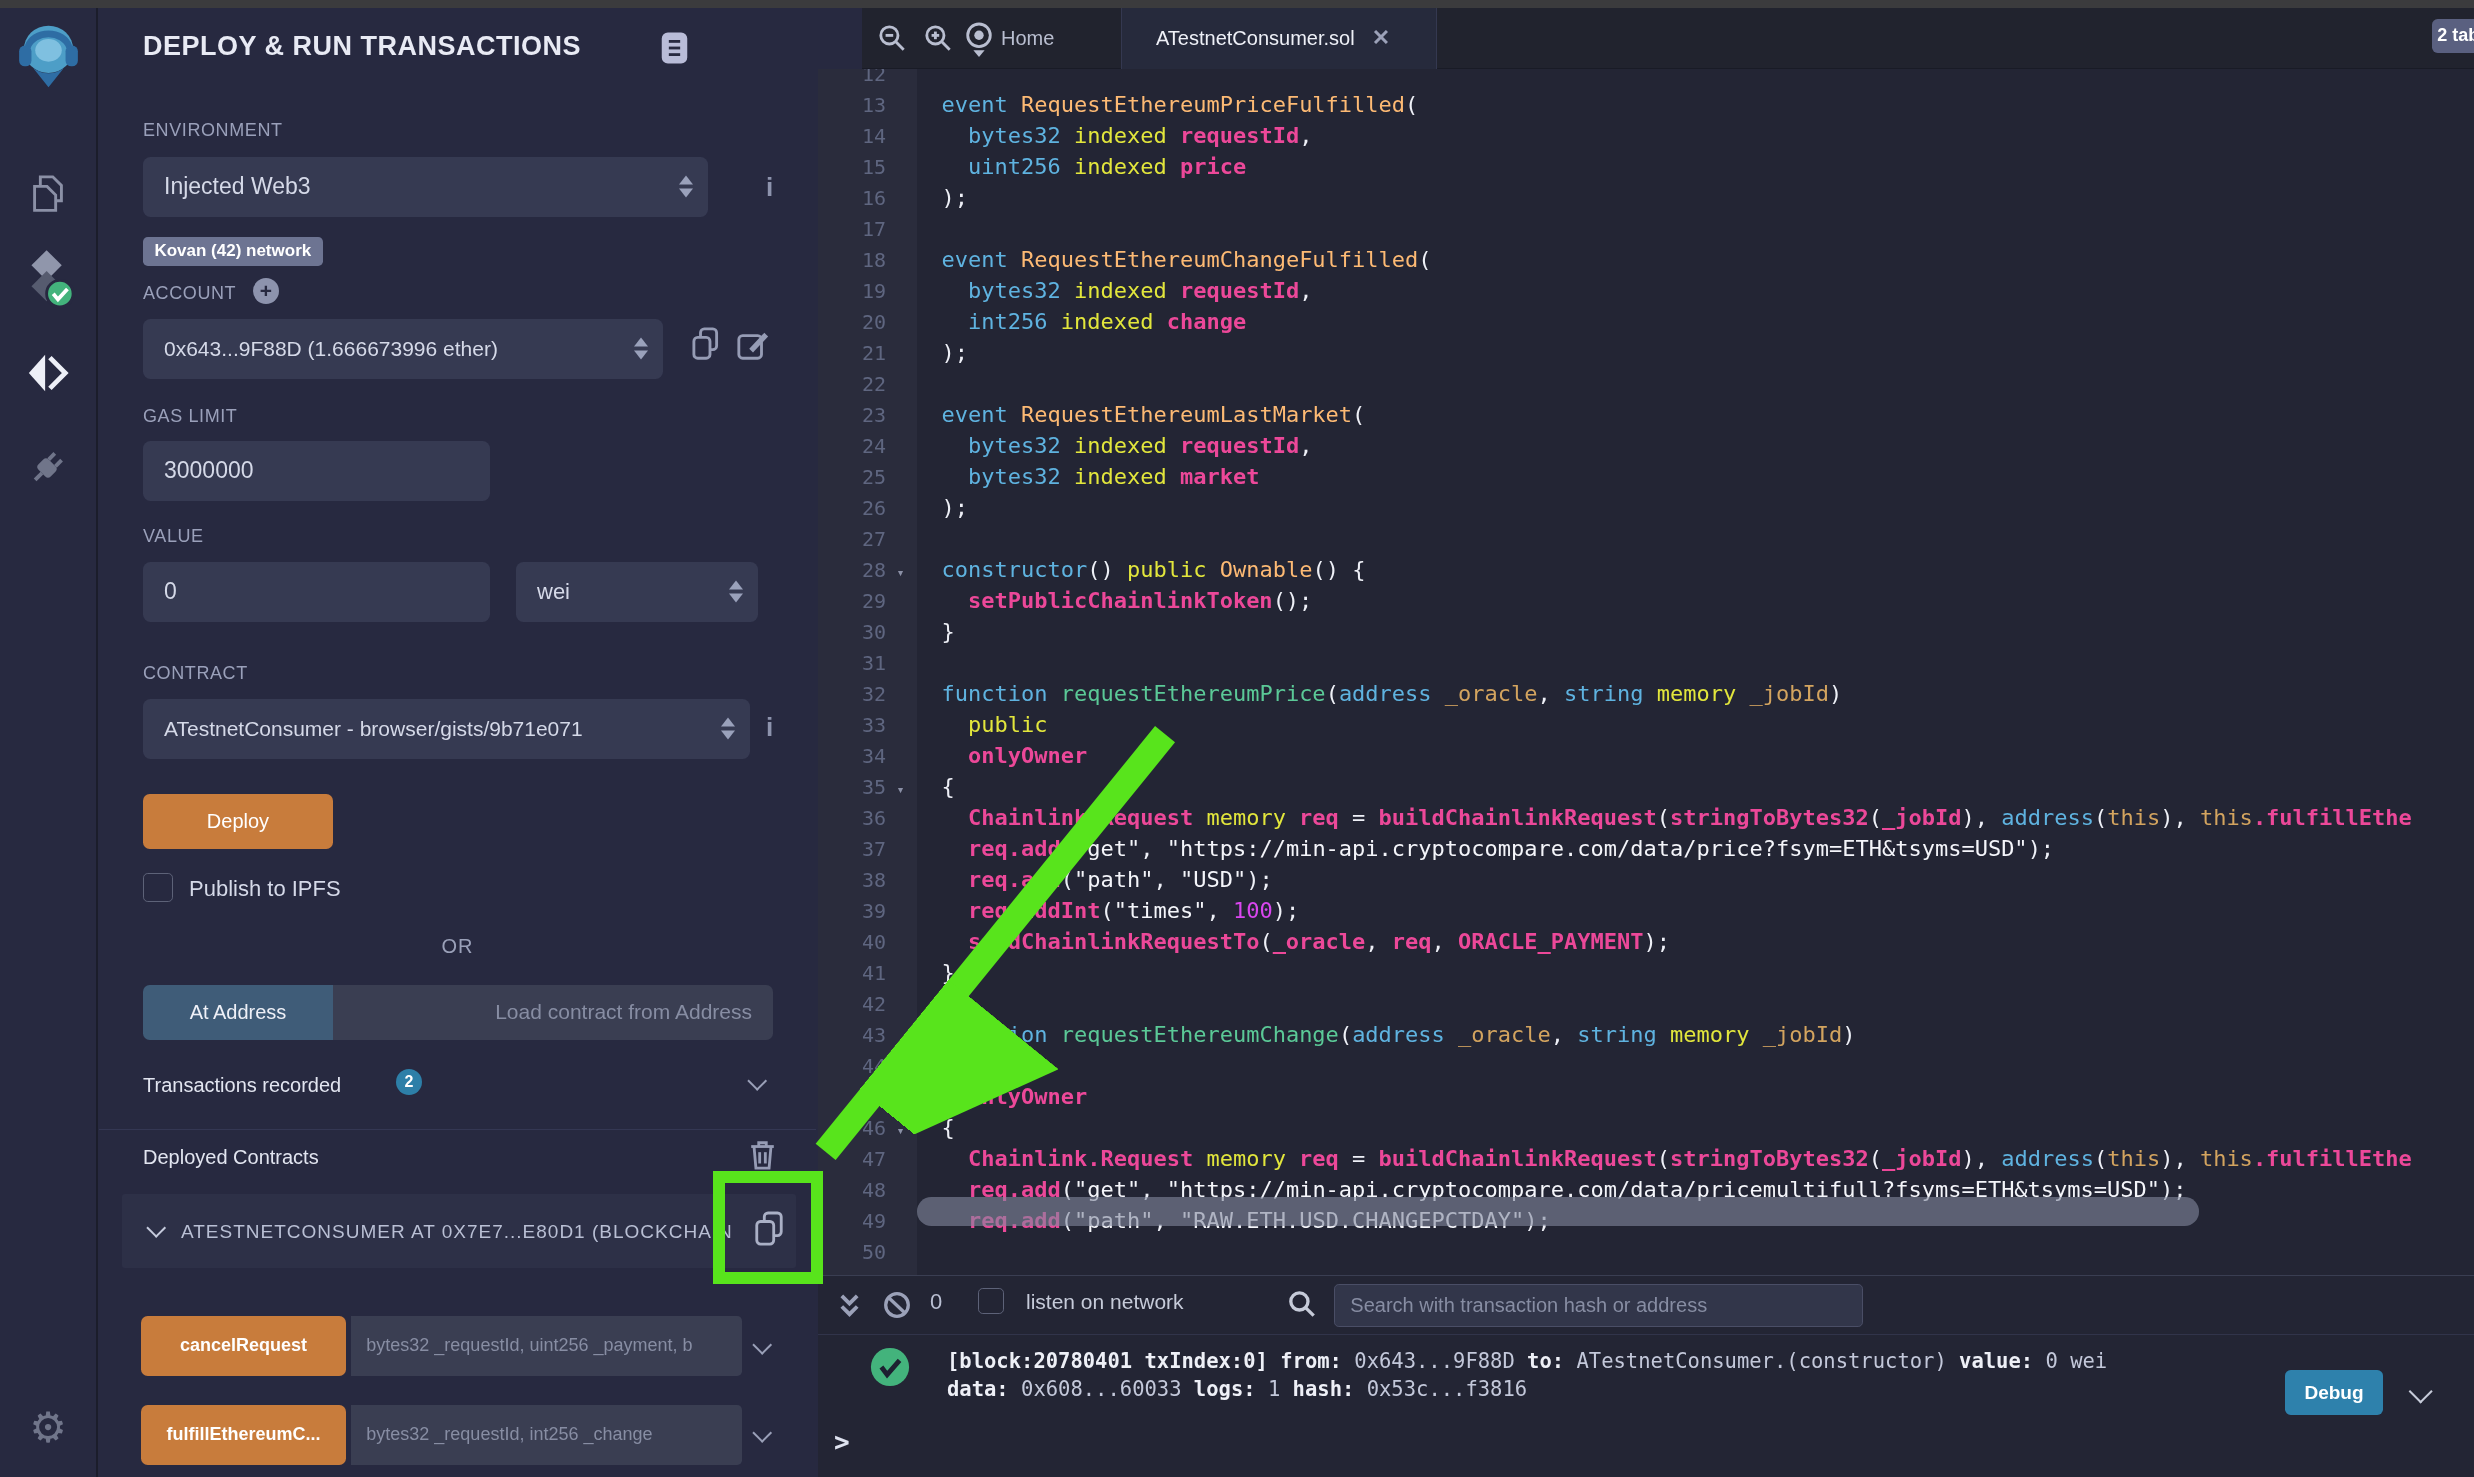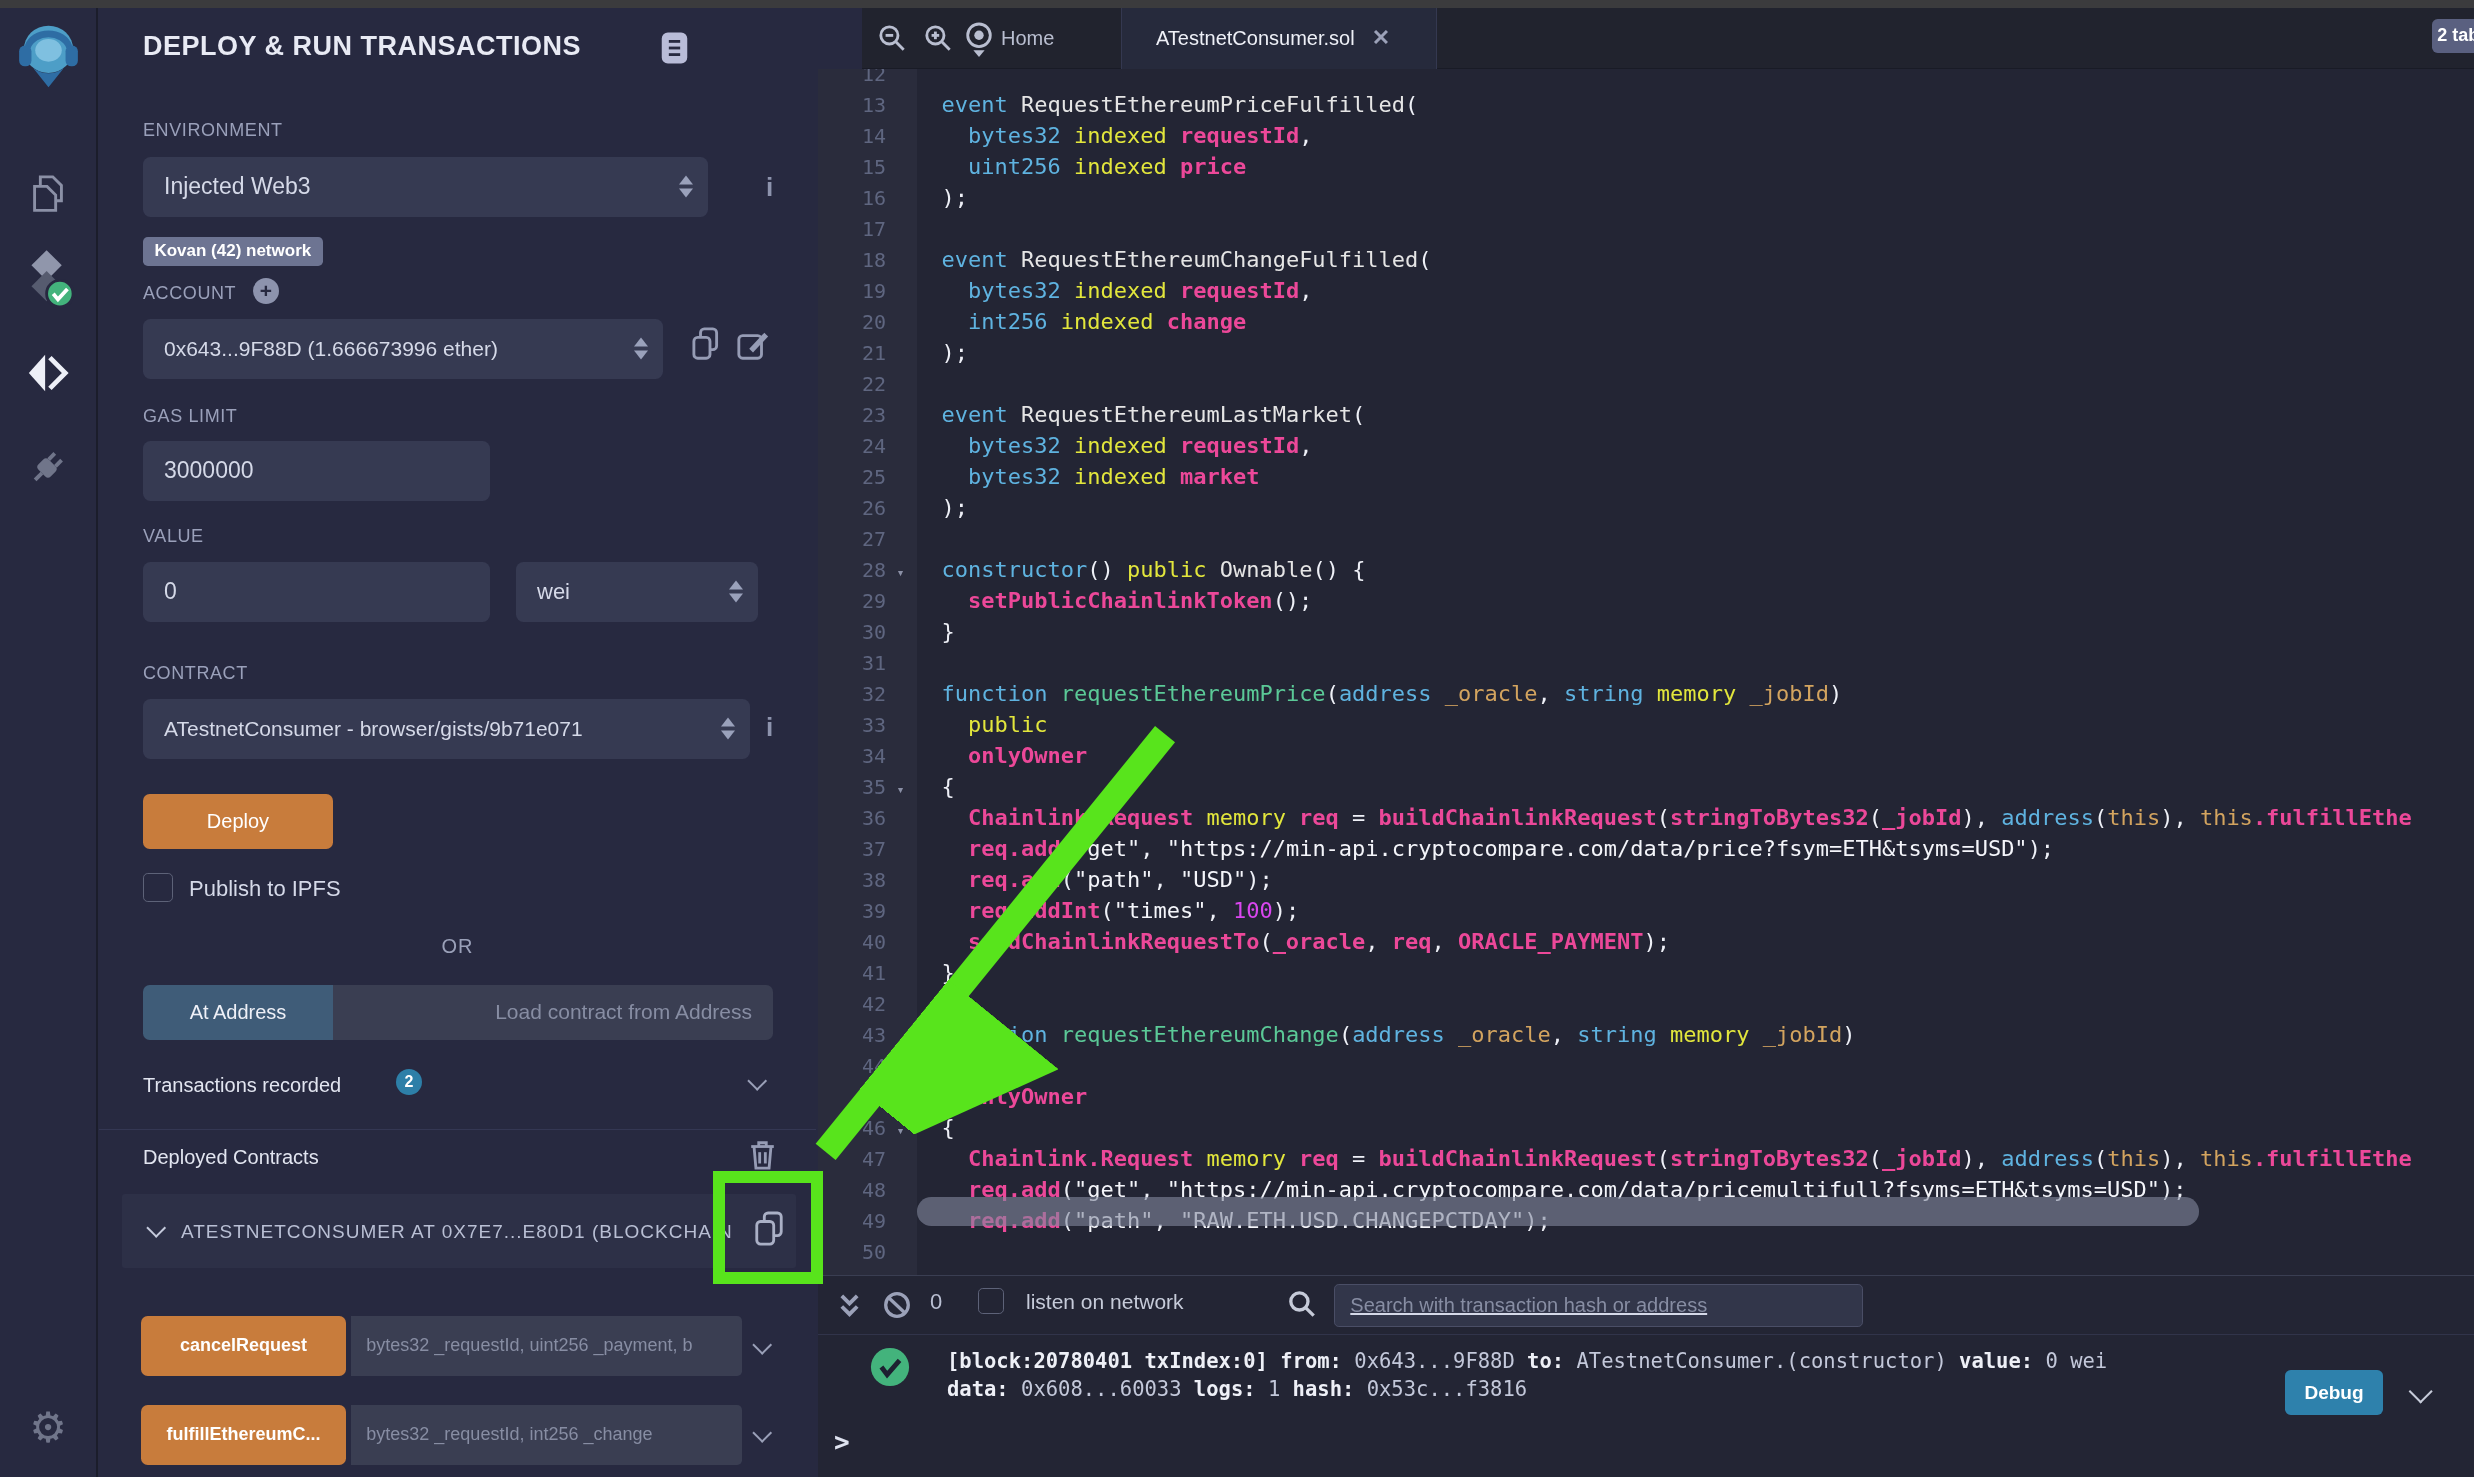--- a/index.html
+++ b/index.html
@@ -64,7 +64,7 @@
   .fold{display:inline-block;width:29px;text-align:center;color:#8b90a6;font-size:13.3px;}
   .lt{font-size:22px;}
   .tk-k{color:#5fb3e0;} .tk-y{color:#e2e63c;} .tk-g{color:#5bc997;} .tk-o{color:#d3a45f;}
-  .tk-p{color:#ec4899;font-weight:bold;} .tk-d{color:#e5e5e5;} .tk-w{color:#eef0f7;} .tk-s{color:#f4f5fa;} .tk-n{color:#d946ef;}
+  .tk-p{color:#ec4899;font-weight:bold;} .tk-d{color:#fdba74;} .tk-w{color:#eef0f7;} .tk-s{color:#f4f5fa;} .tk-n{color:#d946ef;}
   .hscroll{position:absolute;left:99px;top:1128px;width:1282px;height:29px;border-radius:14.3px;background:rgba(130,136,158,.6);}
 
   

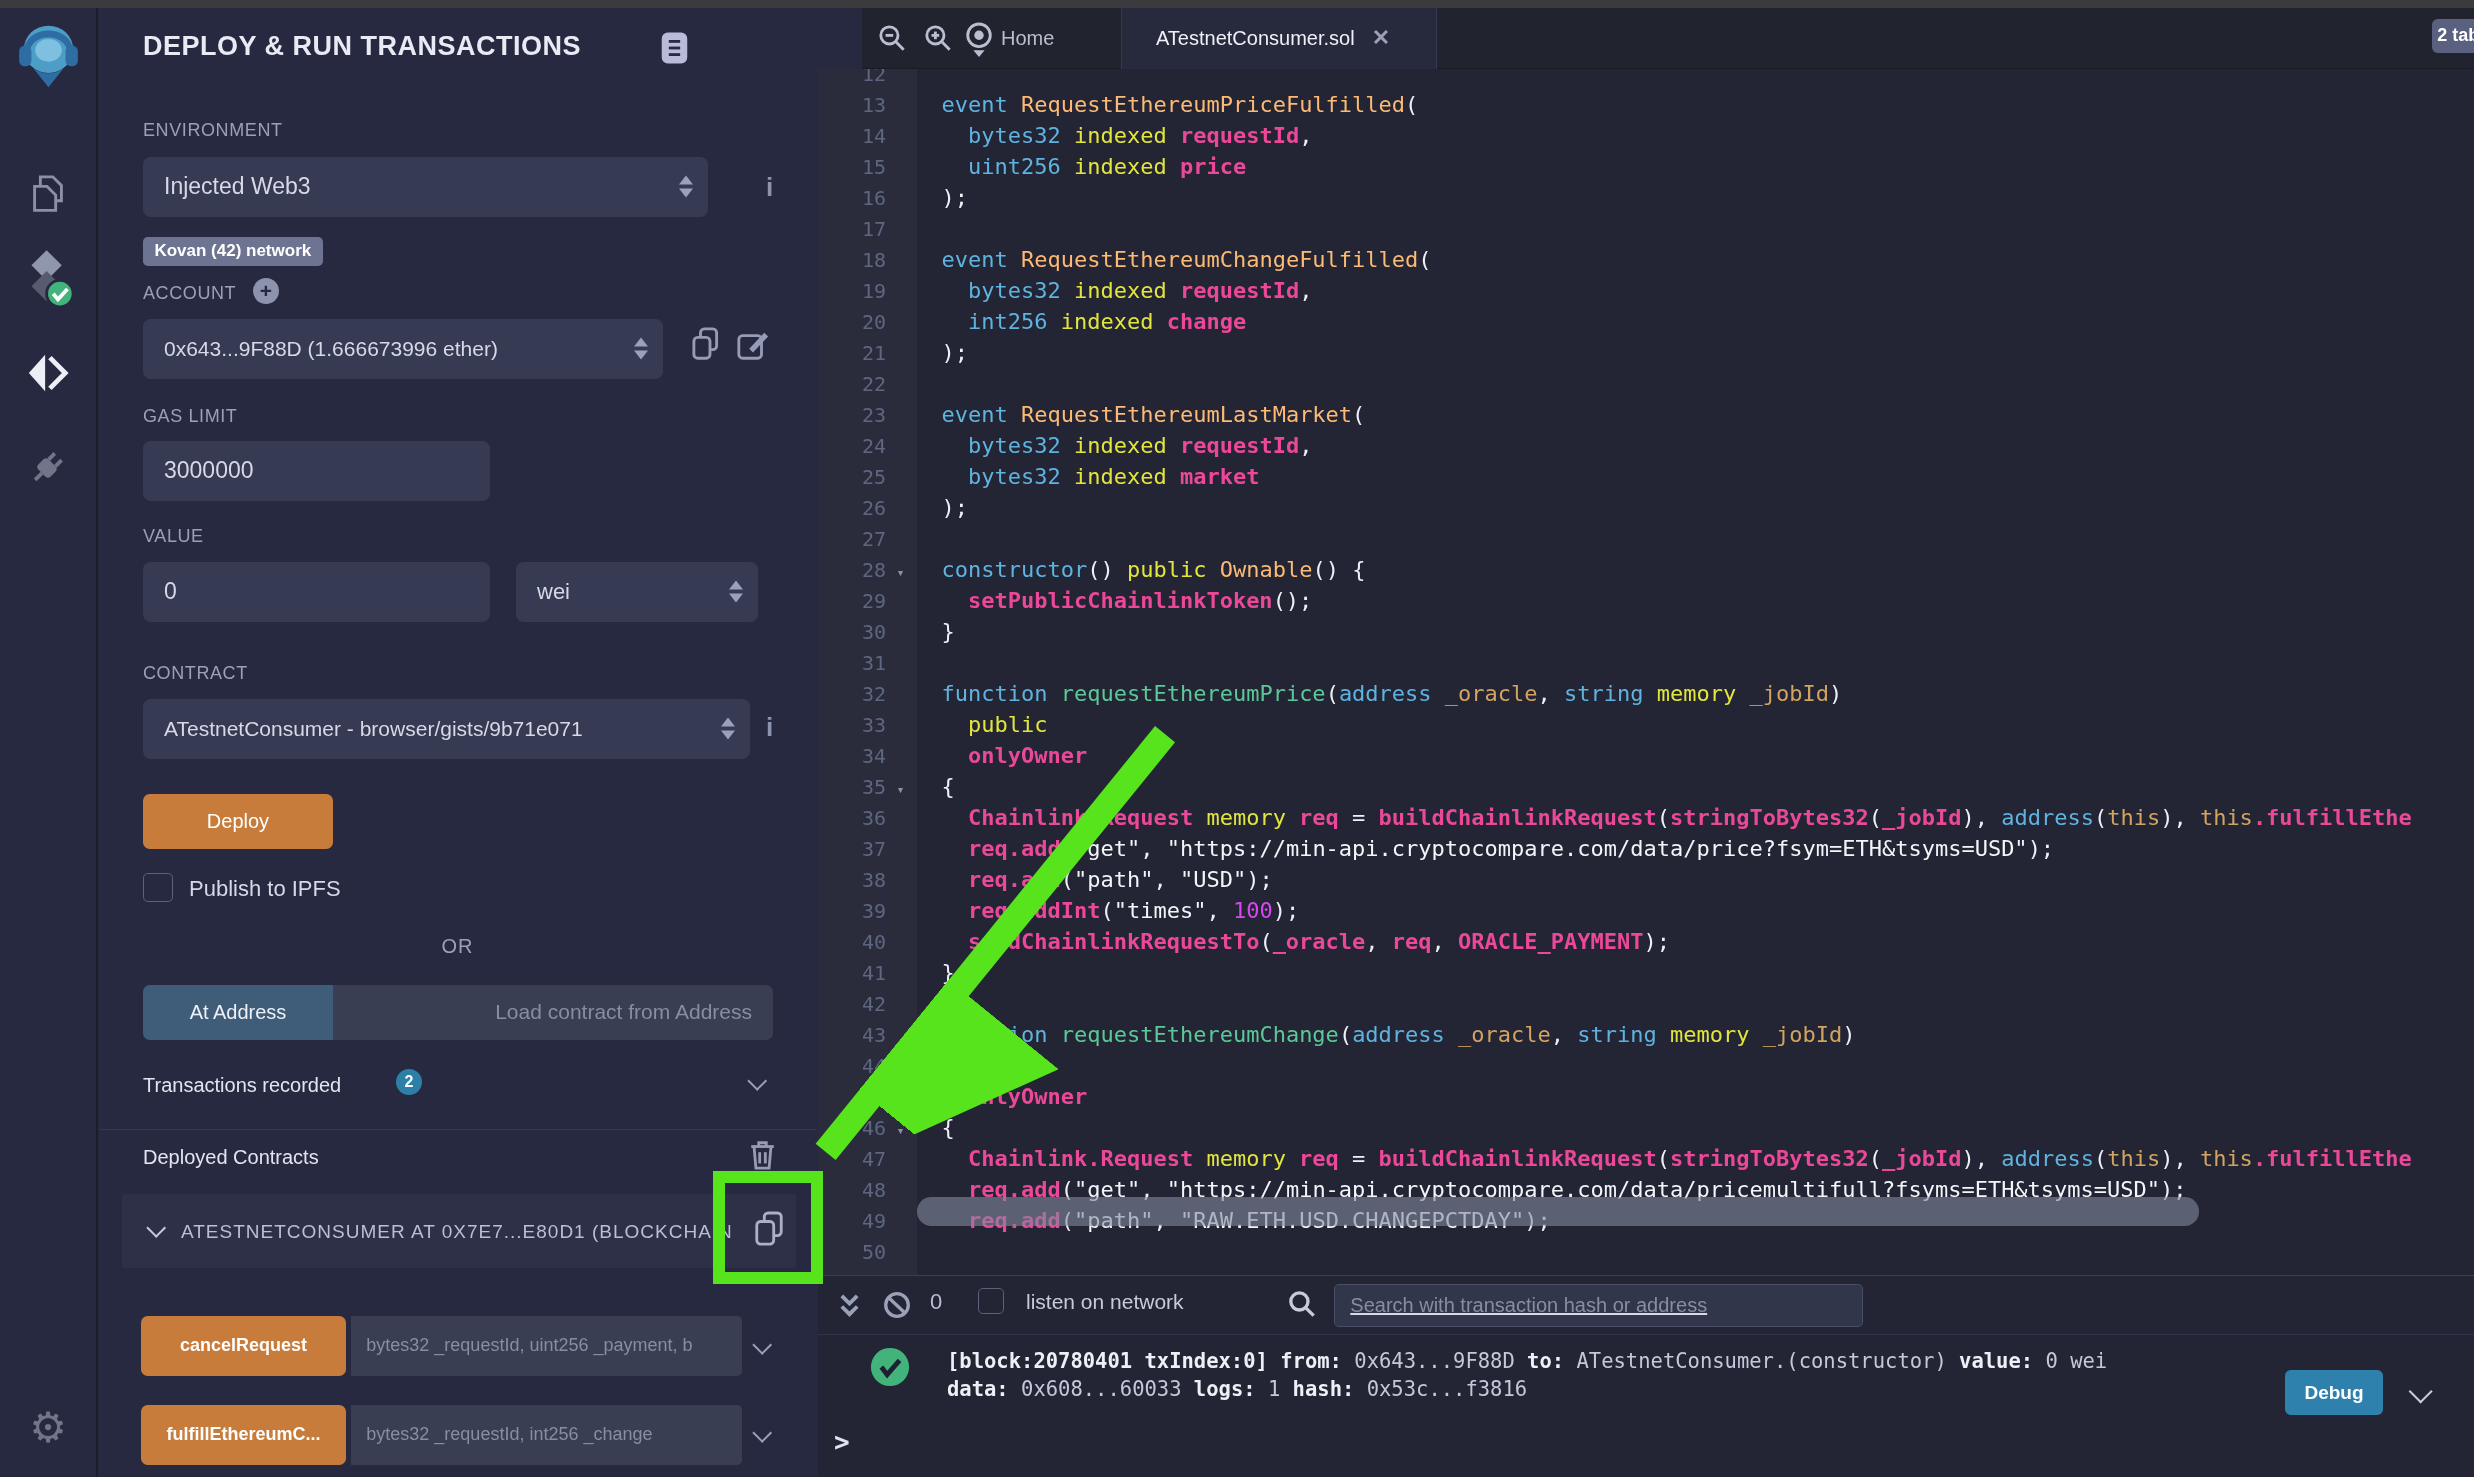--- a/index.html
+++ b/index.html
@@ -74,7 +74,7 @@
   .t-check{position:absolute;left:160px;top:12.4px;width:26px;height:26px;}
   .t-listen{position:absolute;left:208px;top:14.3px;font-size:21px;color:#c6cbd9;}
   .t-search{position:absolute;left:516px;top:7.6px;width:529px;height:43px;border:1px solid #4a4e66;border-radius:4.8px;
-            background:#32364a;font-size:20px;padding:0 15.3px;text-decoration:underline;}
+            background:#32364a;font-size:20px;padding:0 15.3px;}
   .t-log{position:absolute;left:129px;top:71px;font-family:"DejaVu Sans Mono",monospace;font-size:20.5px;line-height:28px;color:#c3c8da;}
   .tb{font-weight:bold;color:#eef0f7;} .tr{color:#c3c8da;}
   .t-debug{position:absolute;left:1467px;top:94px;width:98px;height:45px;background:#2e81ac;border:none;border-radius:5.7px;

